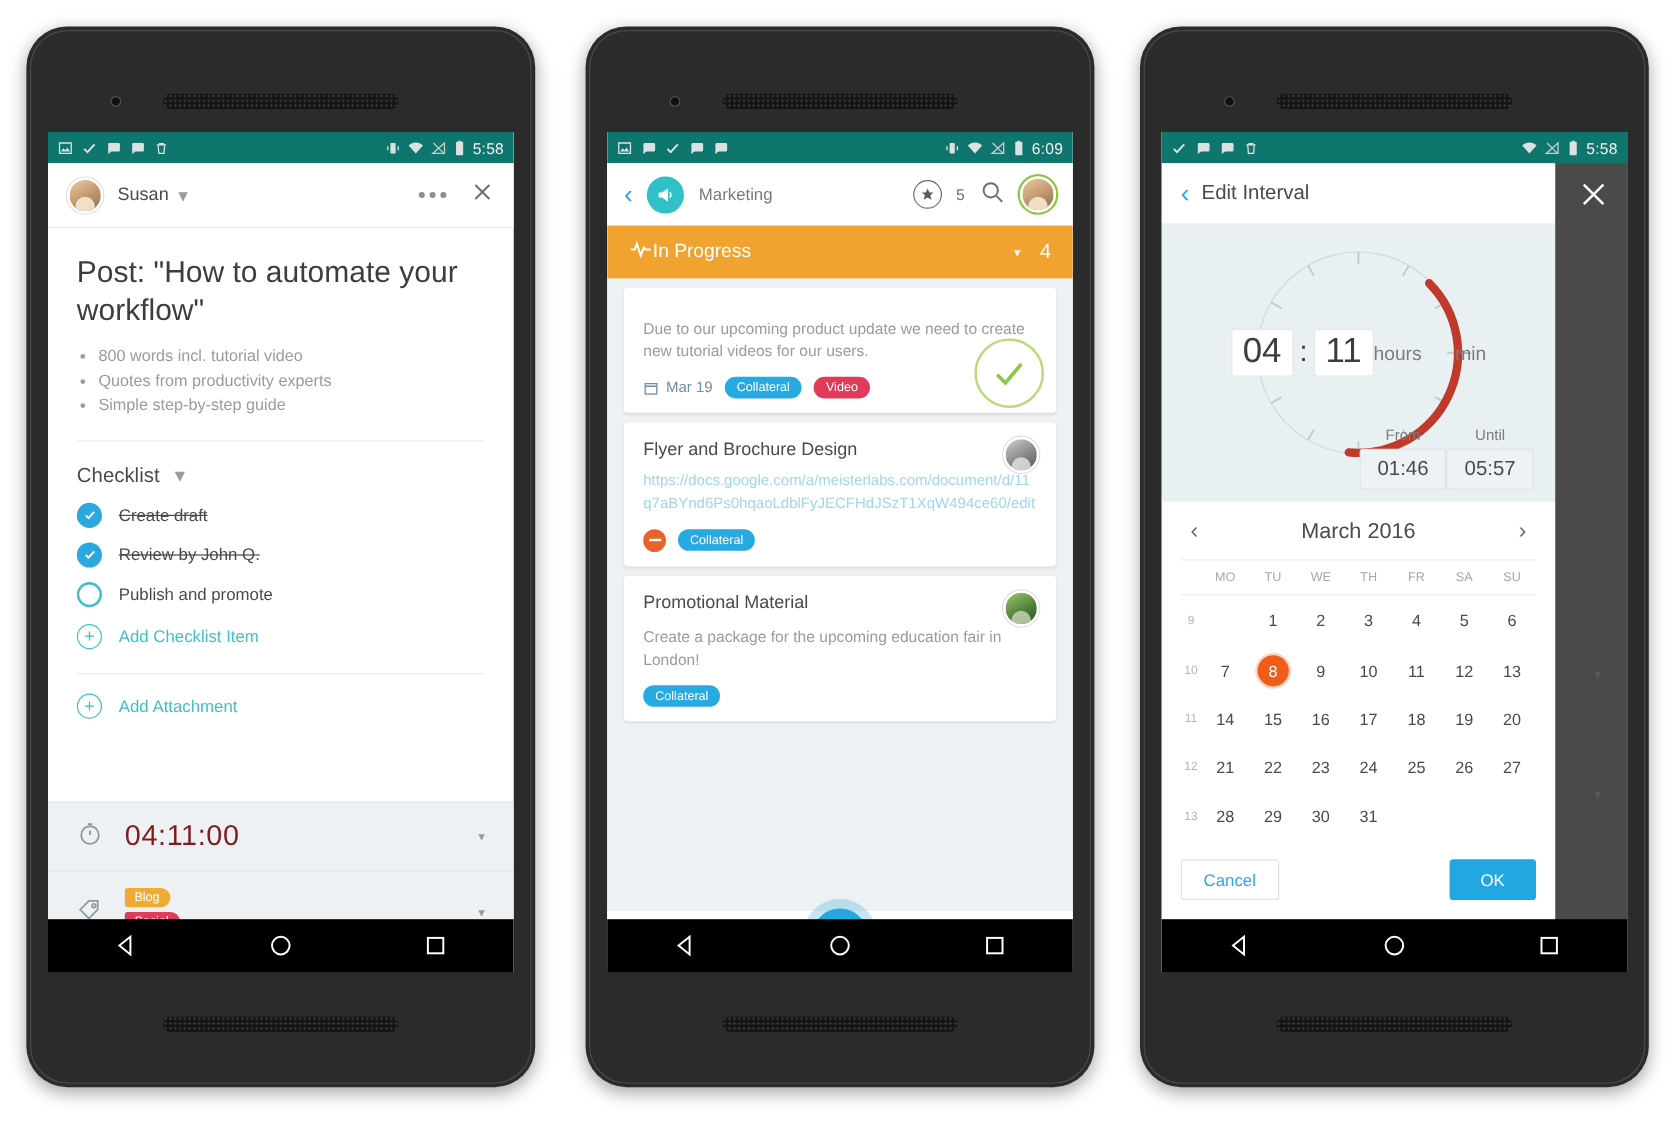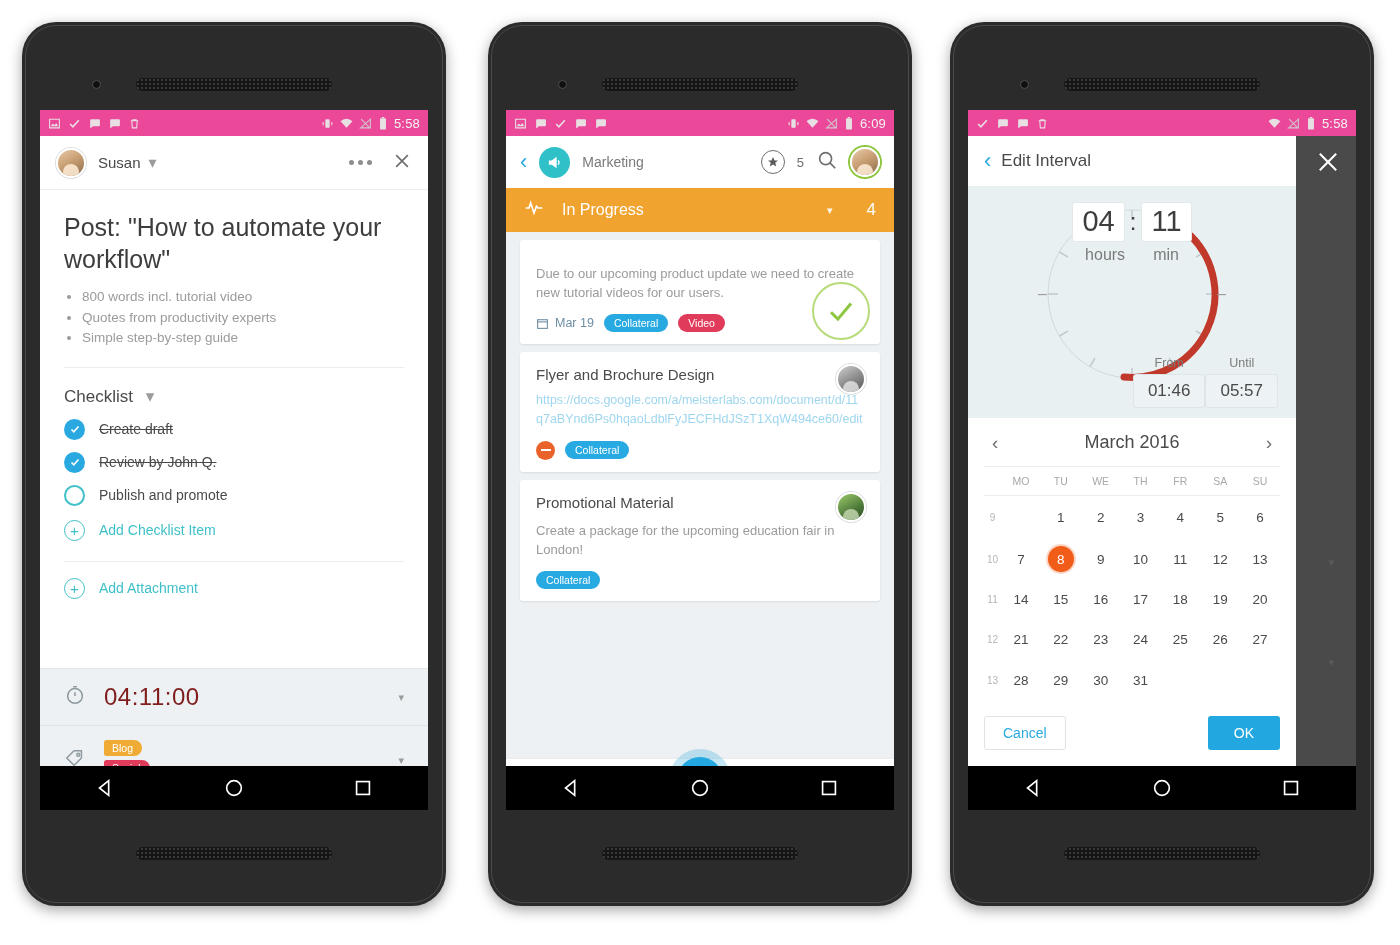--- a/index.html
+++ b/index.html
@@ -62,7 +62,7 @@
 
   
   .statusbar {
-    height: 26px; background: #ec4899;
+    height: 26px; background: #0f766e;
     display: flex; align-items: center;
     padding: 0 8px;
     color: #eeeeee;

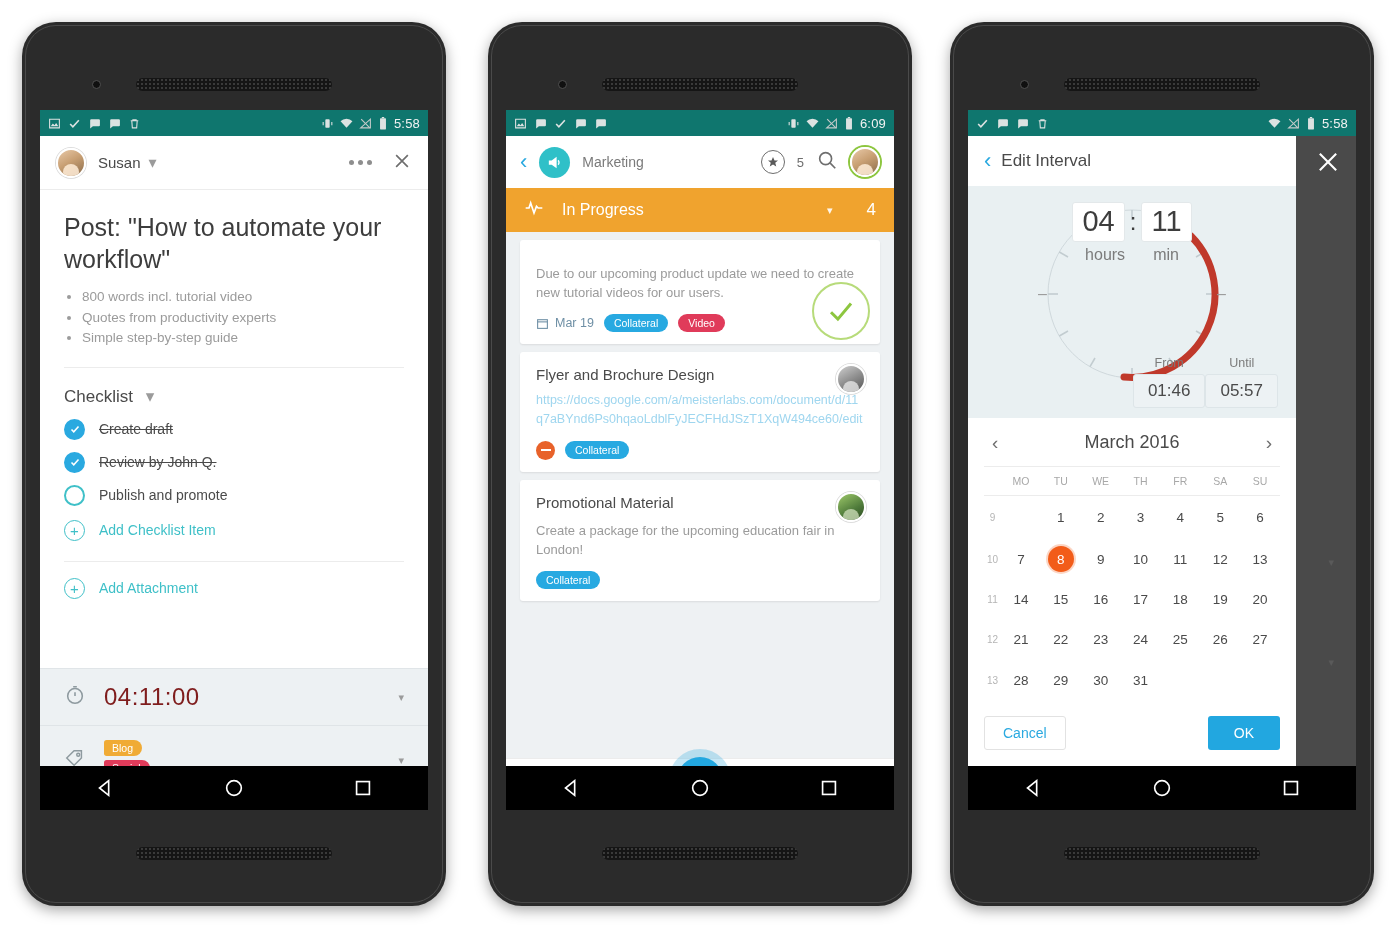--- a/index.html
+++ b/index.html
@@ -167,7 +167,7 @@
 
   .p2-section {
     height: 44px; background:#f0a32e; display:flex; align-items:center;
-    padding: 0 18px; gap: 18px; color:#fff; flex:none;
+    padding: 0 18px; gap: 0; color:#fff; flex:none;
   }
   .p2-section .sec-name { font-size:16px; }
   .p2-section .sec-caret { margin-left:auto; font-size:11px; opacity:.9; }

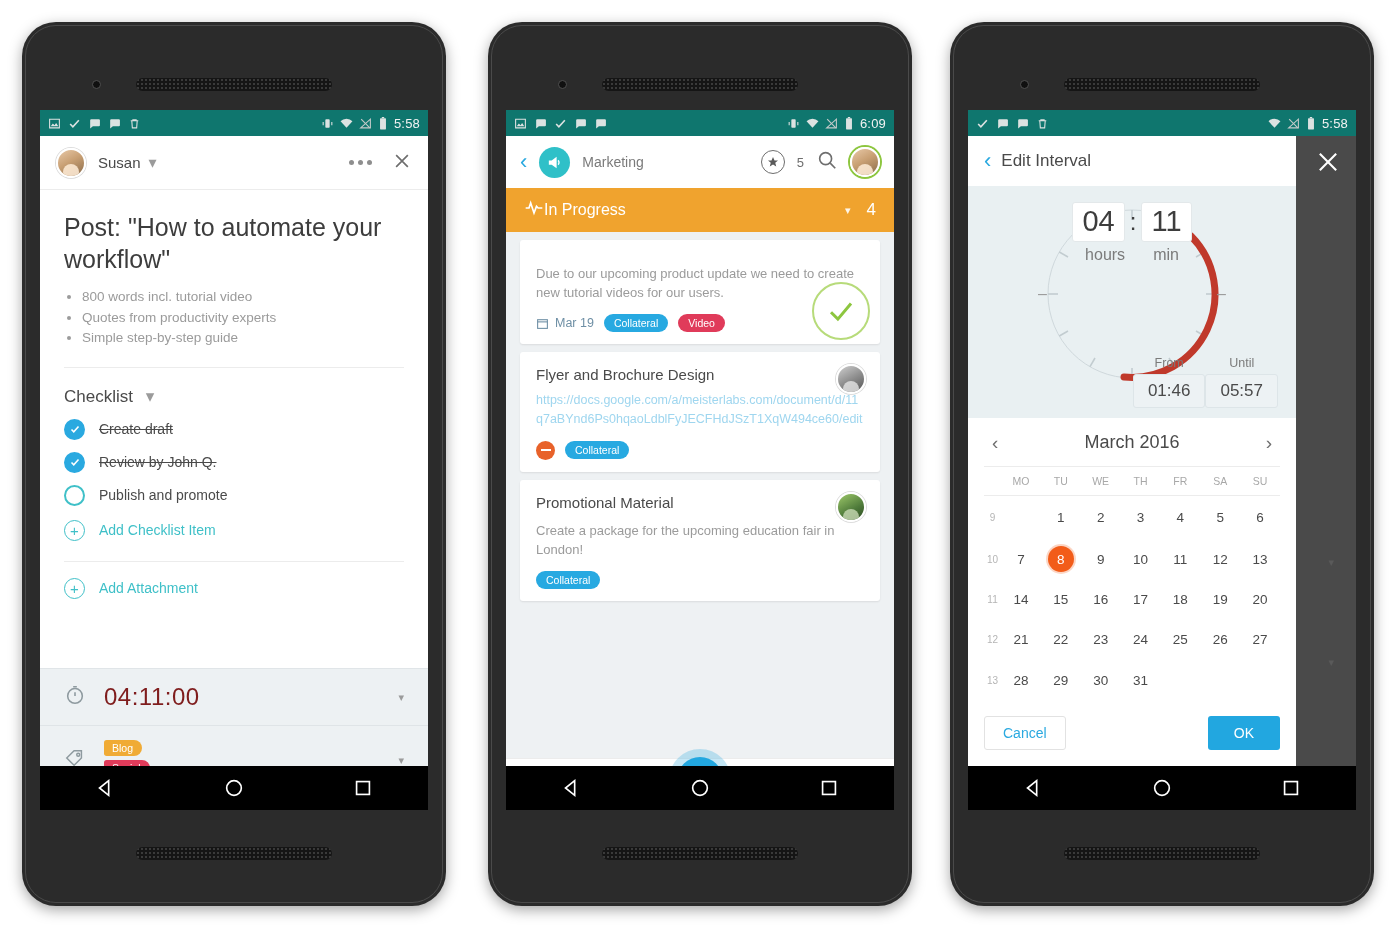--- a/index.html
+++ b/index.html
@@ -220,7 +220,7 @@
 
   .clock-pane { background:#e9f0f2; padding: 10px 0 14px; position:relative; flex:none; height: 232px;}
   .dial { position:relative; width:184px; height:184px; margin: 6px auto 0; }
-  .dial-center { position:absolute; inset:0; display:flex; align-items:center; flex-direction:column; }
+  .dial-center { position:absolute; inset:0; display:flex; align-items:center; justify-content:center; flex-direction:row; }
   .time-boxes { display:flex; align-items:center; gap:3px; }
   .tbox { background:#fff; border:1px solid #e3e8ea; border-radius:3px; padding: 3px 9px; font-size:29px; color:#3d3d3d; line-height:1.1; }
   .tcolon { font-size:24px; color:#3d3d3d; padding: 0 2px; }

